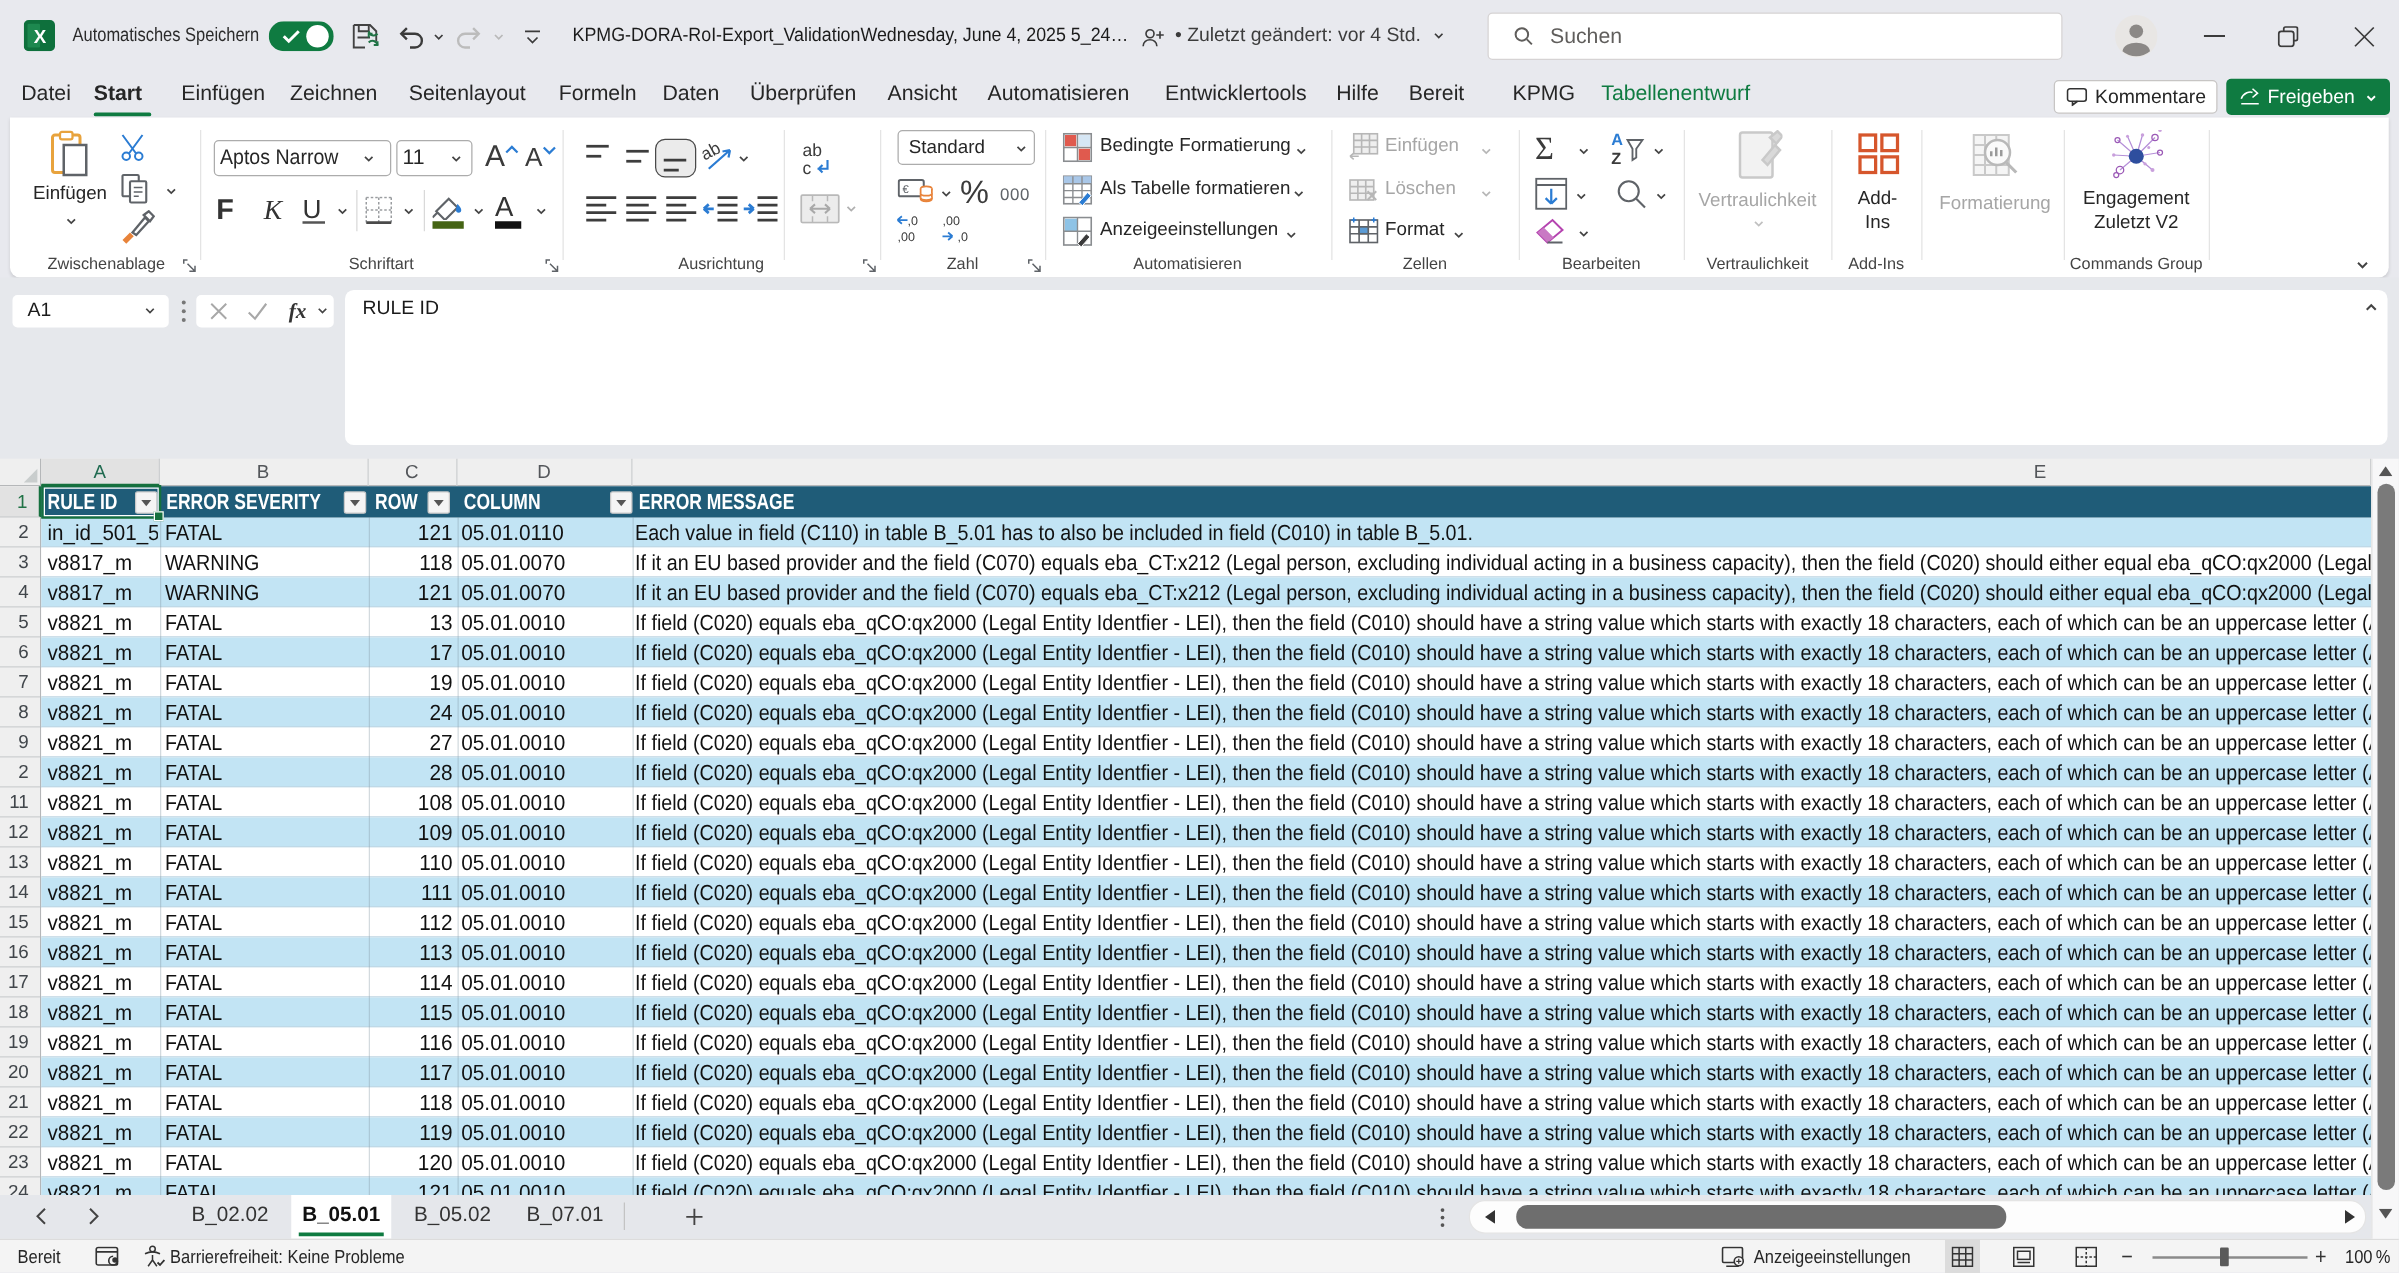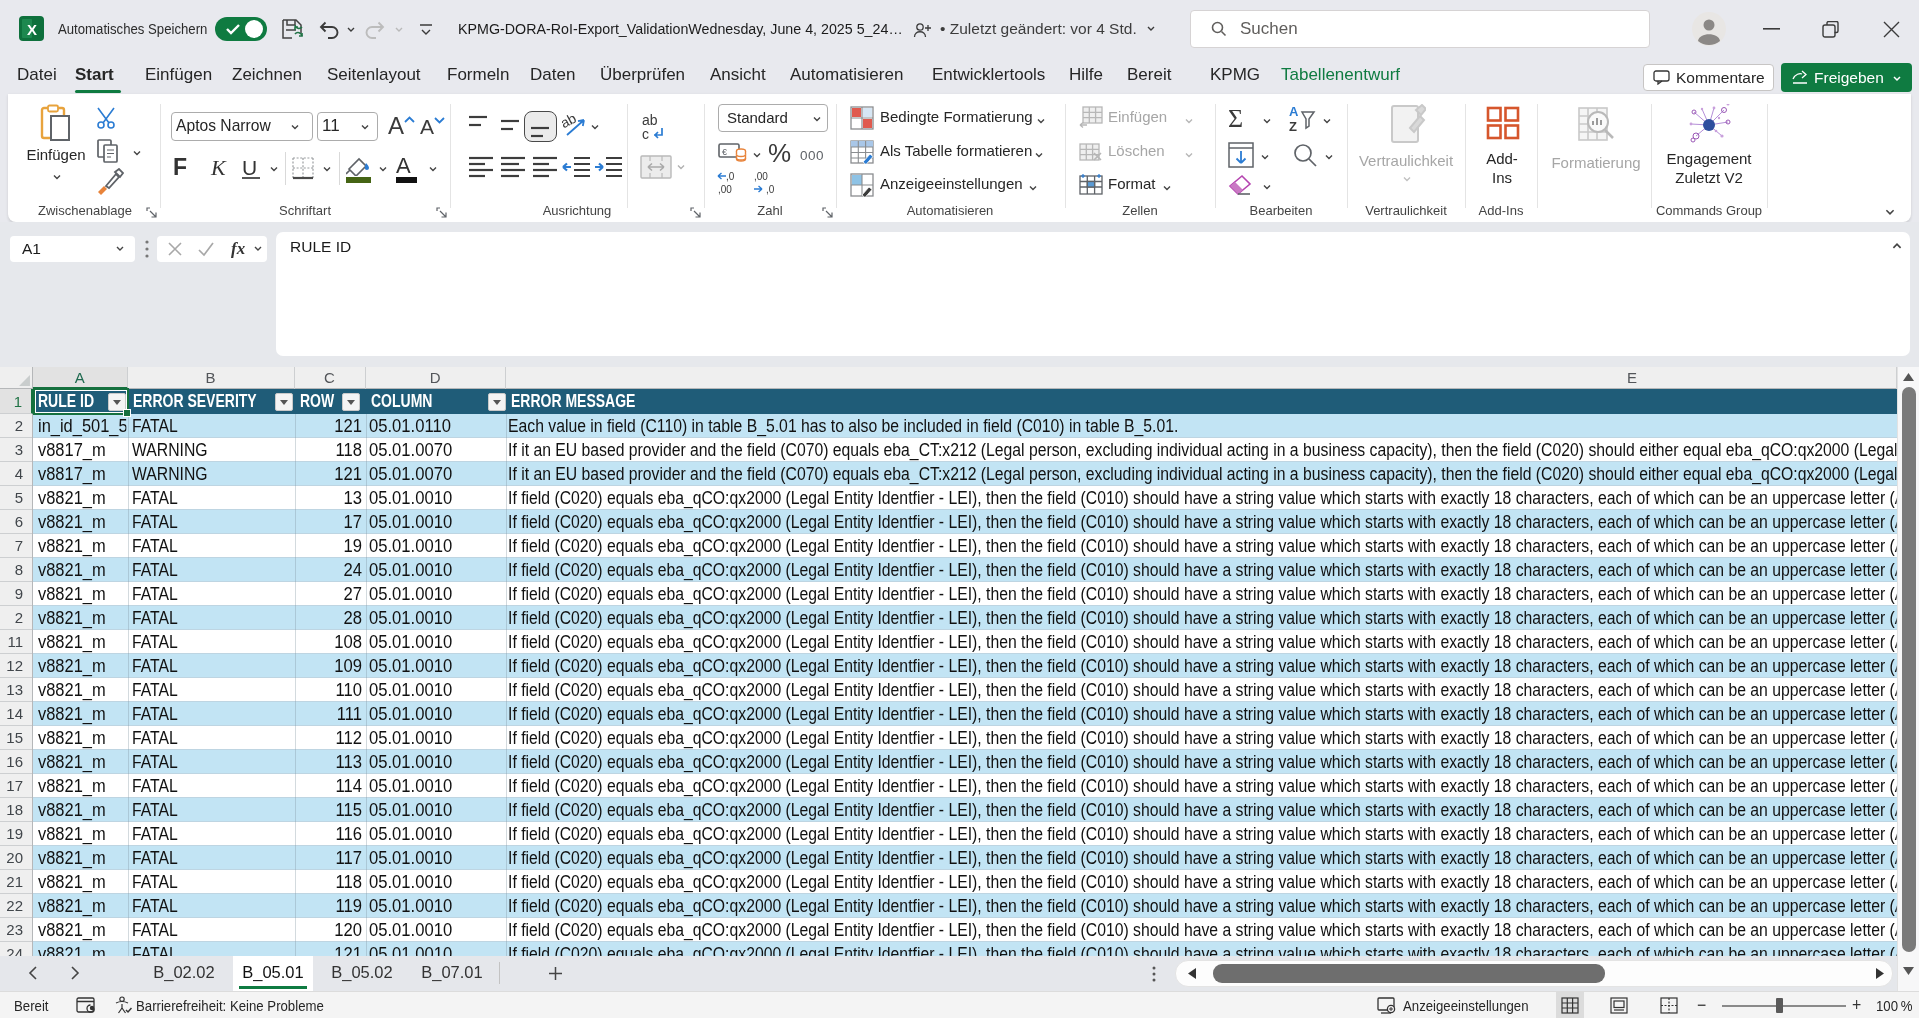--- a/index.html
+++ b/index.html
@@ -765,7 +765,7 @@
     </svg>
   <span class="stab" style="left:150px;width:68px">B_02.02</span>
   <div class="ab" style="left:233px;top:0;width:80px;height:35px;background:#fff"></div>
-  <span class="stab" style="left:236px;width:74px;font-weight:normal;color:#111">B_05.01</span>
+  <span class="stab" style="left:236px;width:74px;font-weight:bold;color:#111">B_05.01</span>
   <div class="ab" style="left:239px;top:30px;width:68px;height:3px;background:#0f7b41"></div>
   <span class="stab" style="left:328px;width:68px">B_05.02</span>
   <span class="stab" style="left:420px;width:64px">B_07.01</span>

